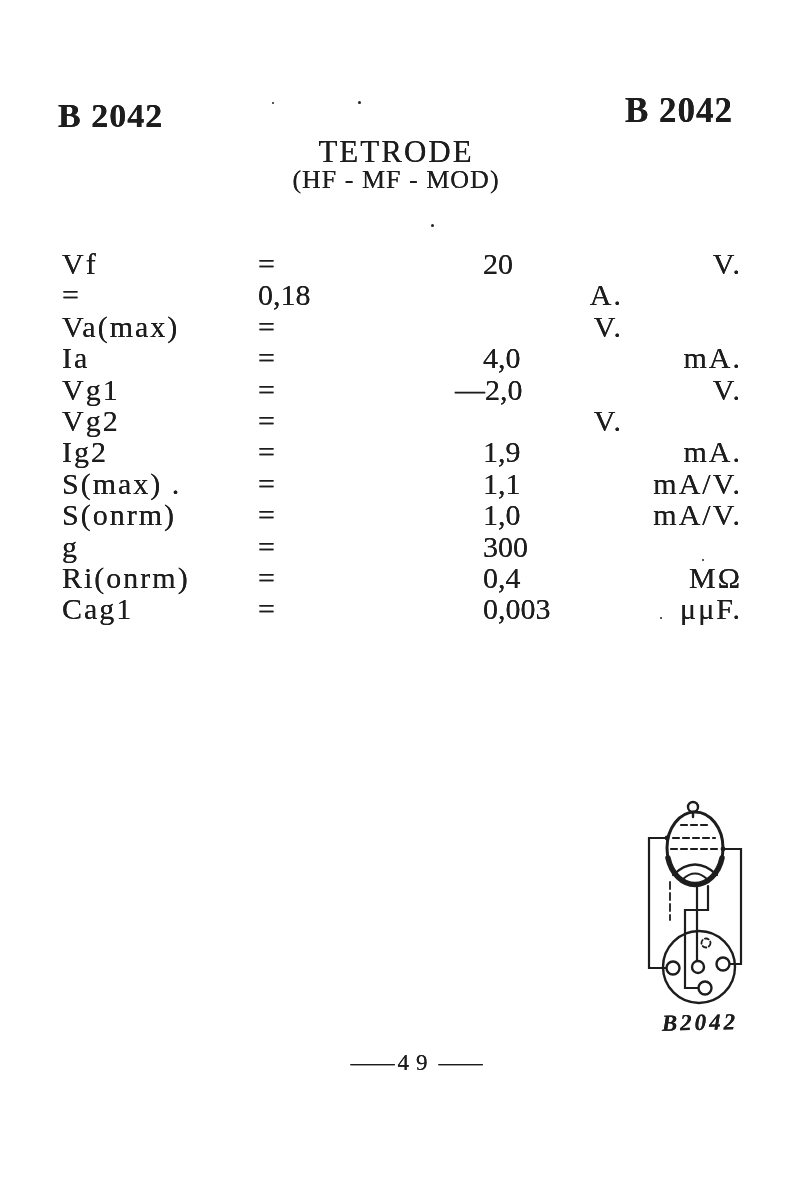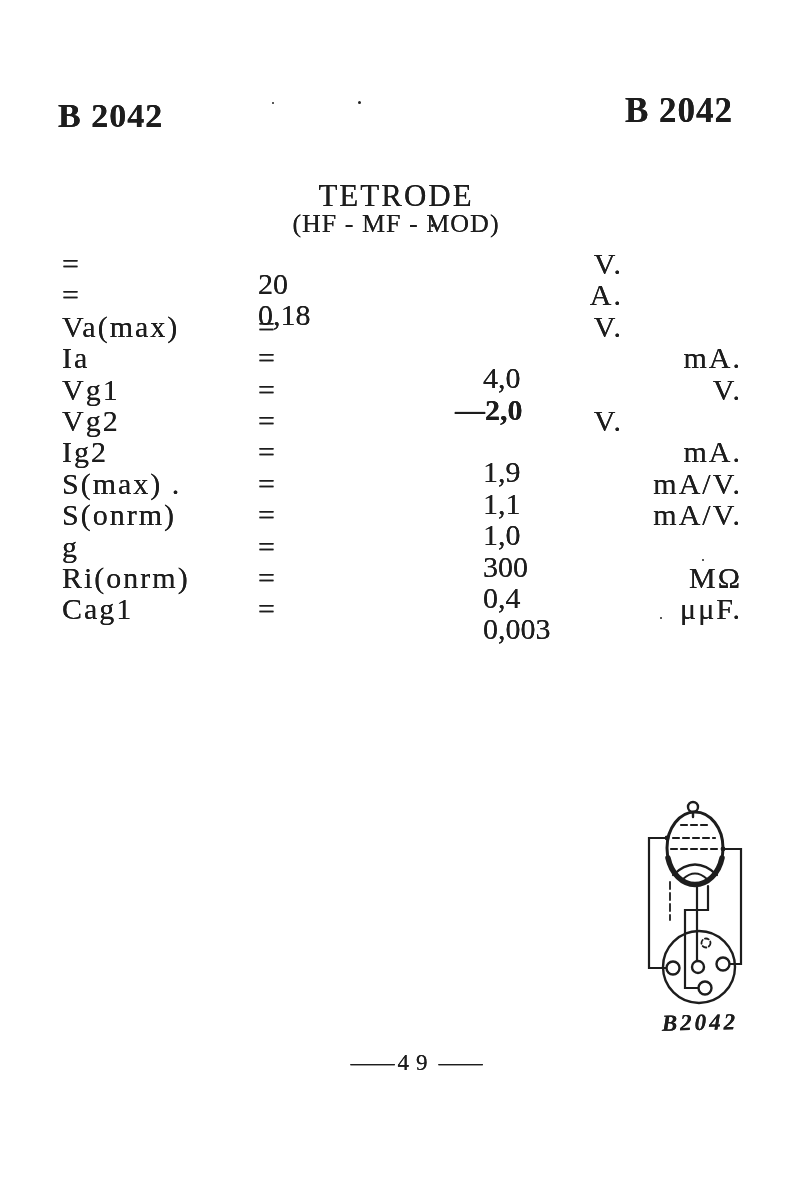--- a/index.html
+++ b/index.html
@@ -14,7 +14,7 @@
   .model-left{left:58px;top:99px;font-size:34px;font-weight:bold;letter-spacing:1px;line-height:34px;}
   .model-right{right:67px;top:93px;font-size:35px;font-weight:bold;letter-spacing:1px;line-height:35px;}
   .title-wrap{left:0;top:136px;width:792px;text-align:center;}
-  .page-title{font-size:31px;letter-spacing:2px;line-height:31px;margin-top:44px;}
+  .page-title{font-size:31px;letter-spacing:2px;line-height:31px;}
   .page-subtitle{font-size:26px;letter-spacing:1px;line-height:26px;}
   
   .specs{left:62px;top:248px;width:680px;font-size:30px;}

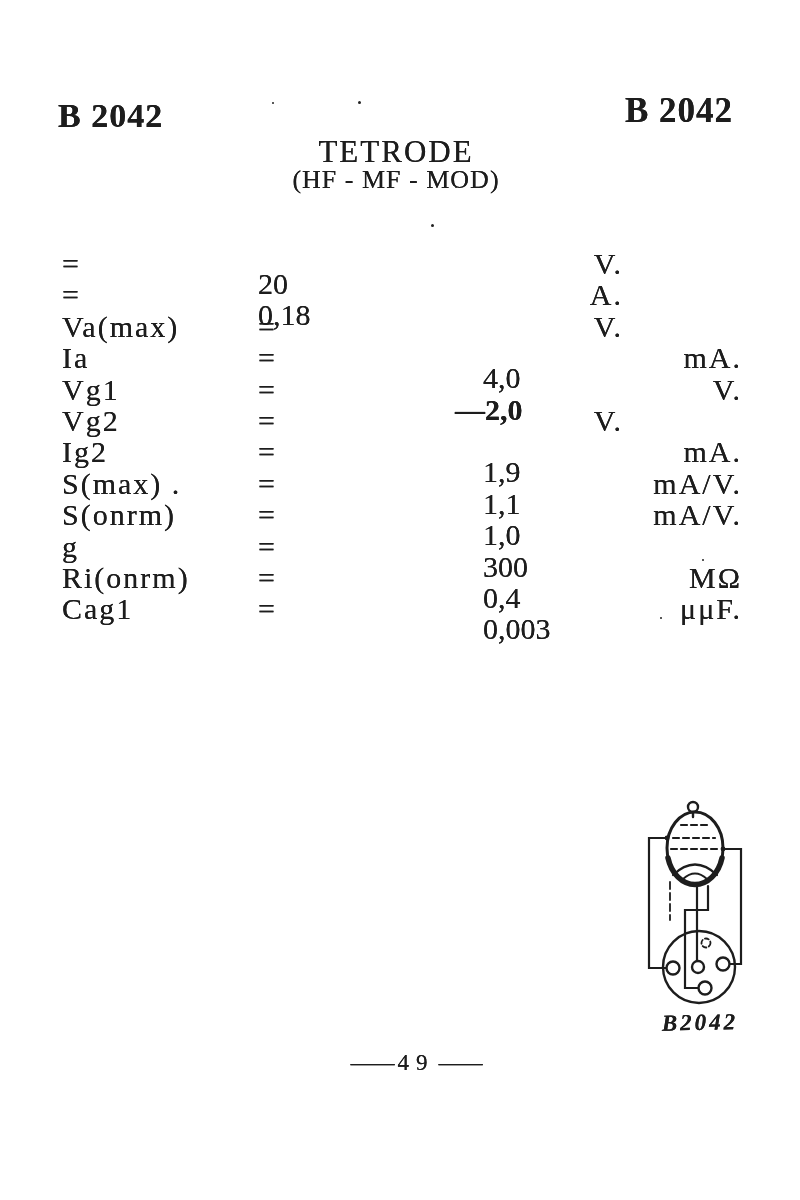--- a/index.html
+++ b/index.html
@@ -47,6 +47,7 @@
 
 <div class="abs specs">
   <div class="spec-row">
+    <span class="label">Vf</span>
     <span class="eq">=</span>
     <span class="value">20</span>
     <span class="unit">V.</span>

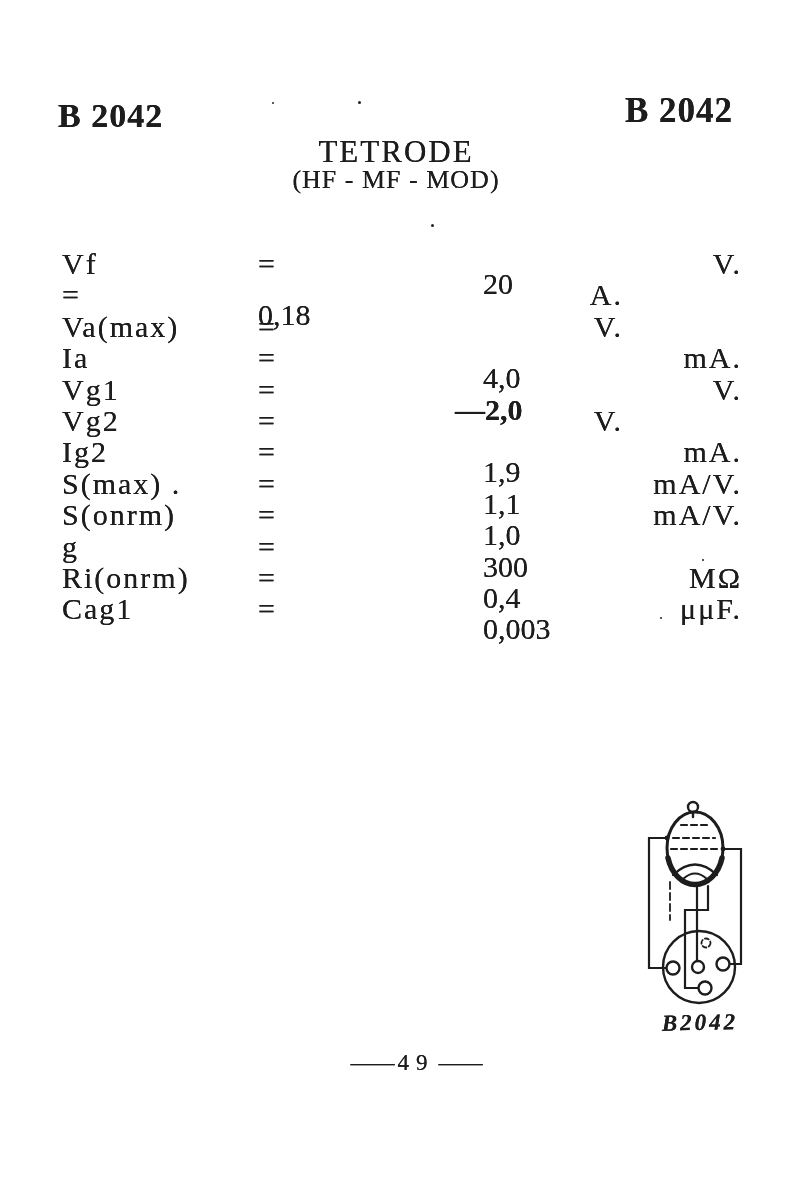--- a/index.html
+++ b/index.html
@@ -21,7 +21,7 @@
   .spec-row{display:grid;grid-template-columns:196px 225px 140px 119px;height:31.4px;line-height:31.4px;}
   .spec-row .label{letter-spacing:2px;white-space:nowrap;}
   .spec-row .eq{letter-spacing:0;}
-  .spec-row .value{white-space:nowrap;margin-top:20px;}
+  .spec-row .value{white-space:nowrap;}
   .spec-row .value.hang{margin-left:-28px;font-weight:bold;}
   .spec-row .unit{text-align:right;letter-spacing:2px;white-space:nowrap;}
   

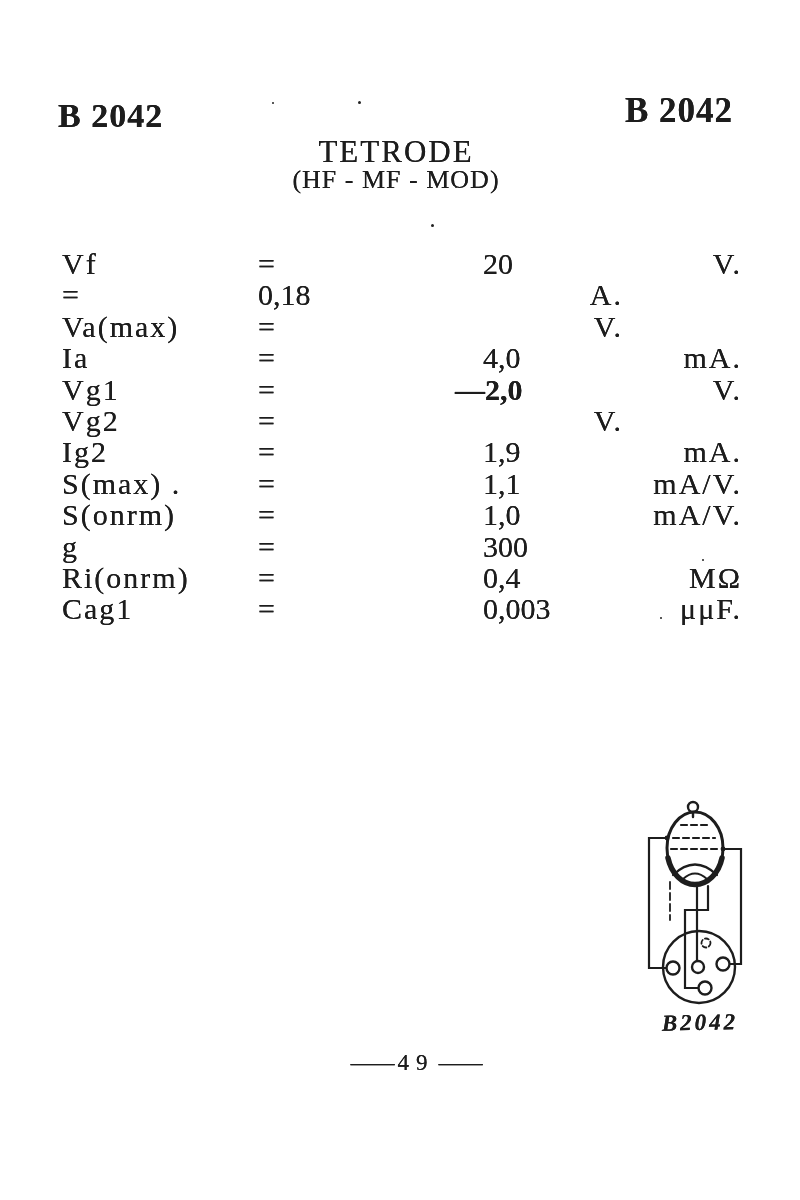--- a/index.html
+++ b/index.html
@@ -22,7 +22,7 @@
   .spec-row .label{letter-spacing:2px;white-space:nowrap;}
   .spec-row .eq{letter-spacing:0;}
   .spec-row .value{white-space:nowrap;}
-  .spec-row .value.hang{margin-left:-28px;font-weight:bold;}
+  .spec-row .value.hang{margin-left:-28px;}
   .spec-row .unit{text-align:right;letter-spacing:2px;white-space:nowrap;}
   
   .tube-svg{left:635px;top:792px;}

